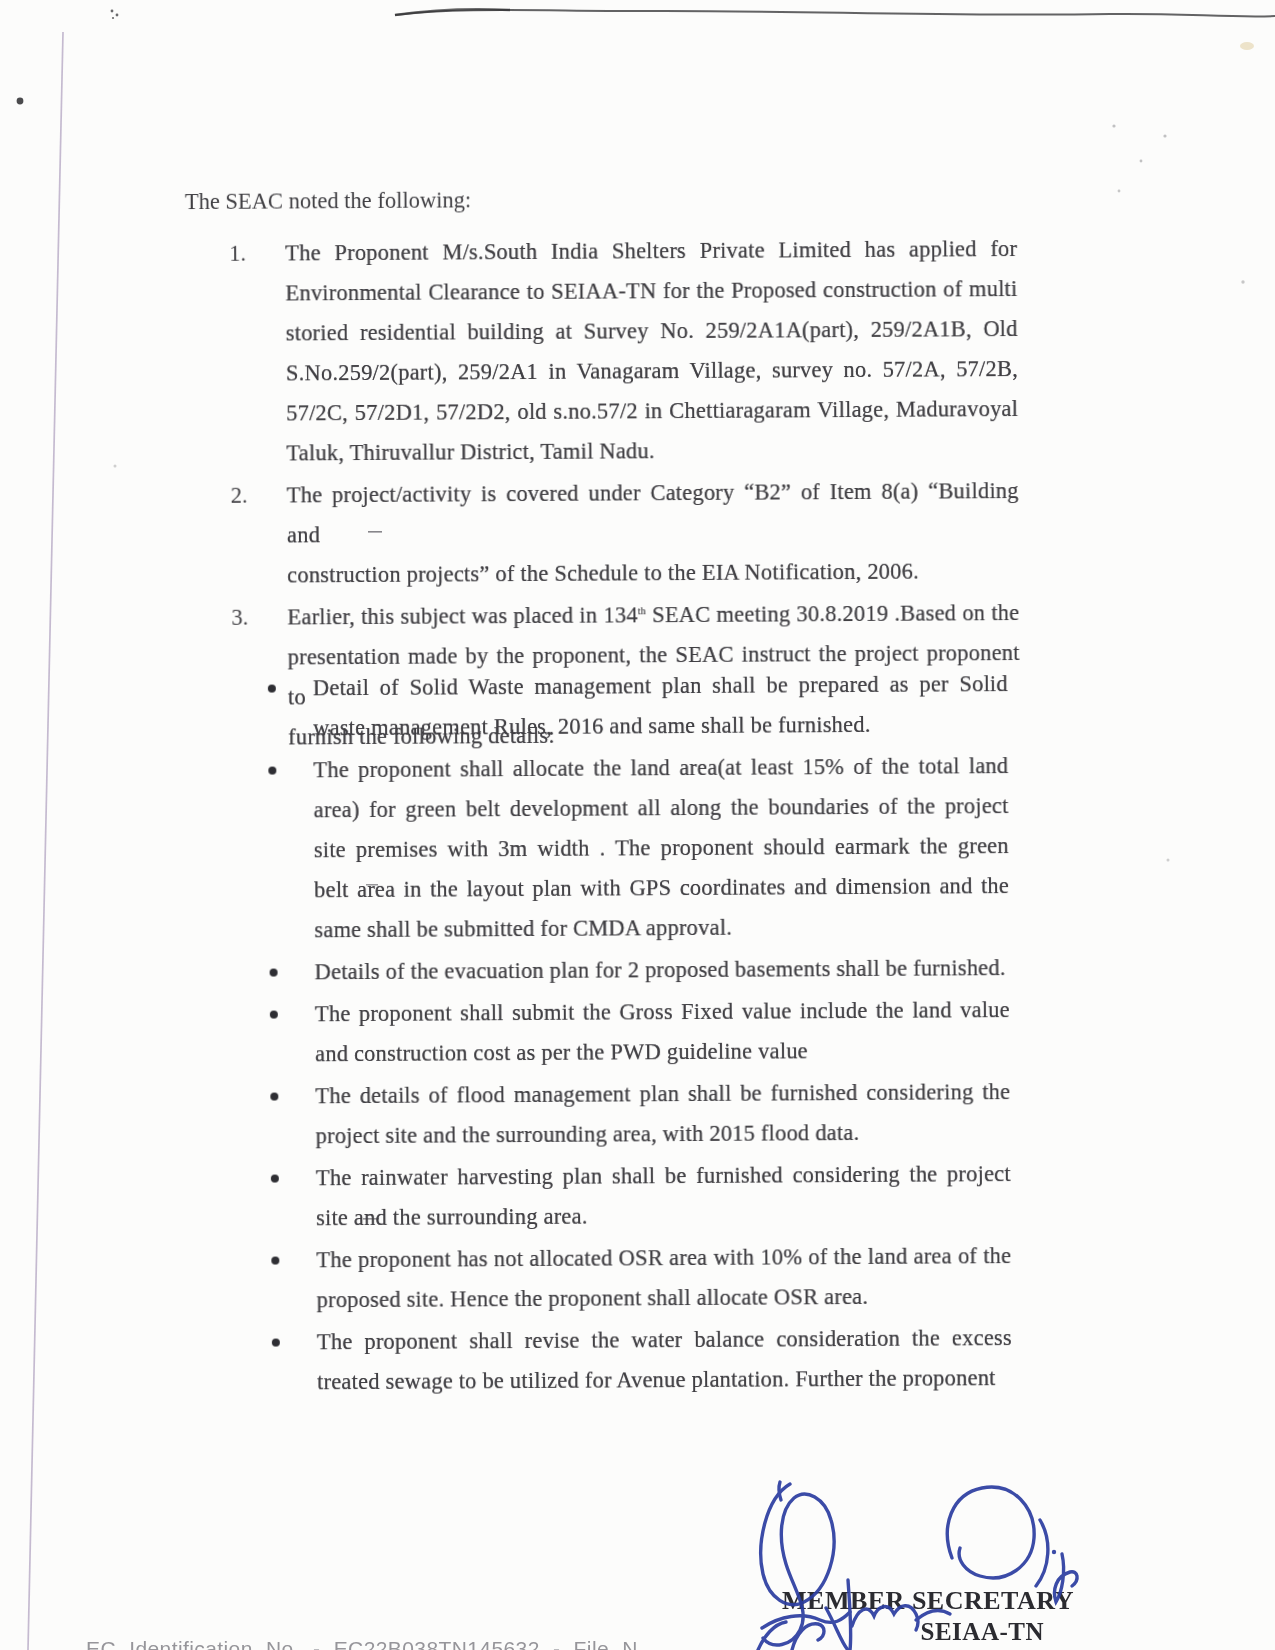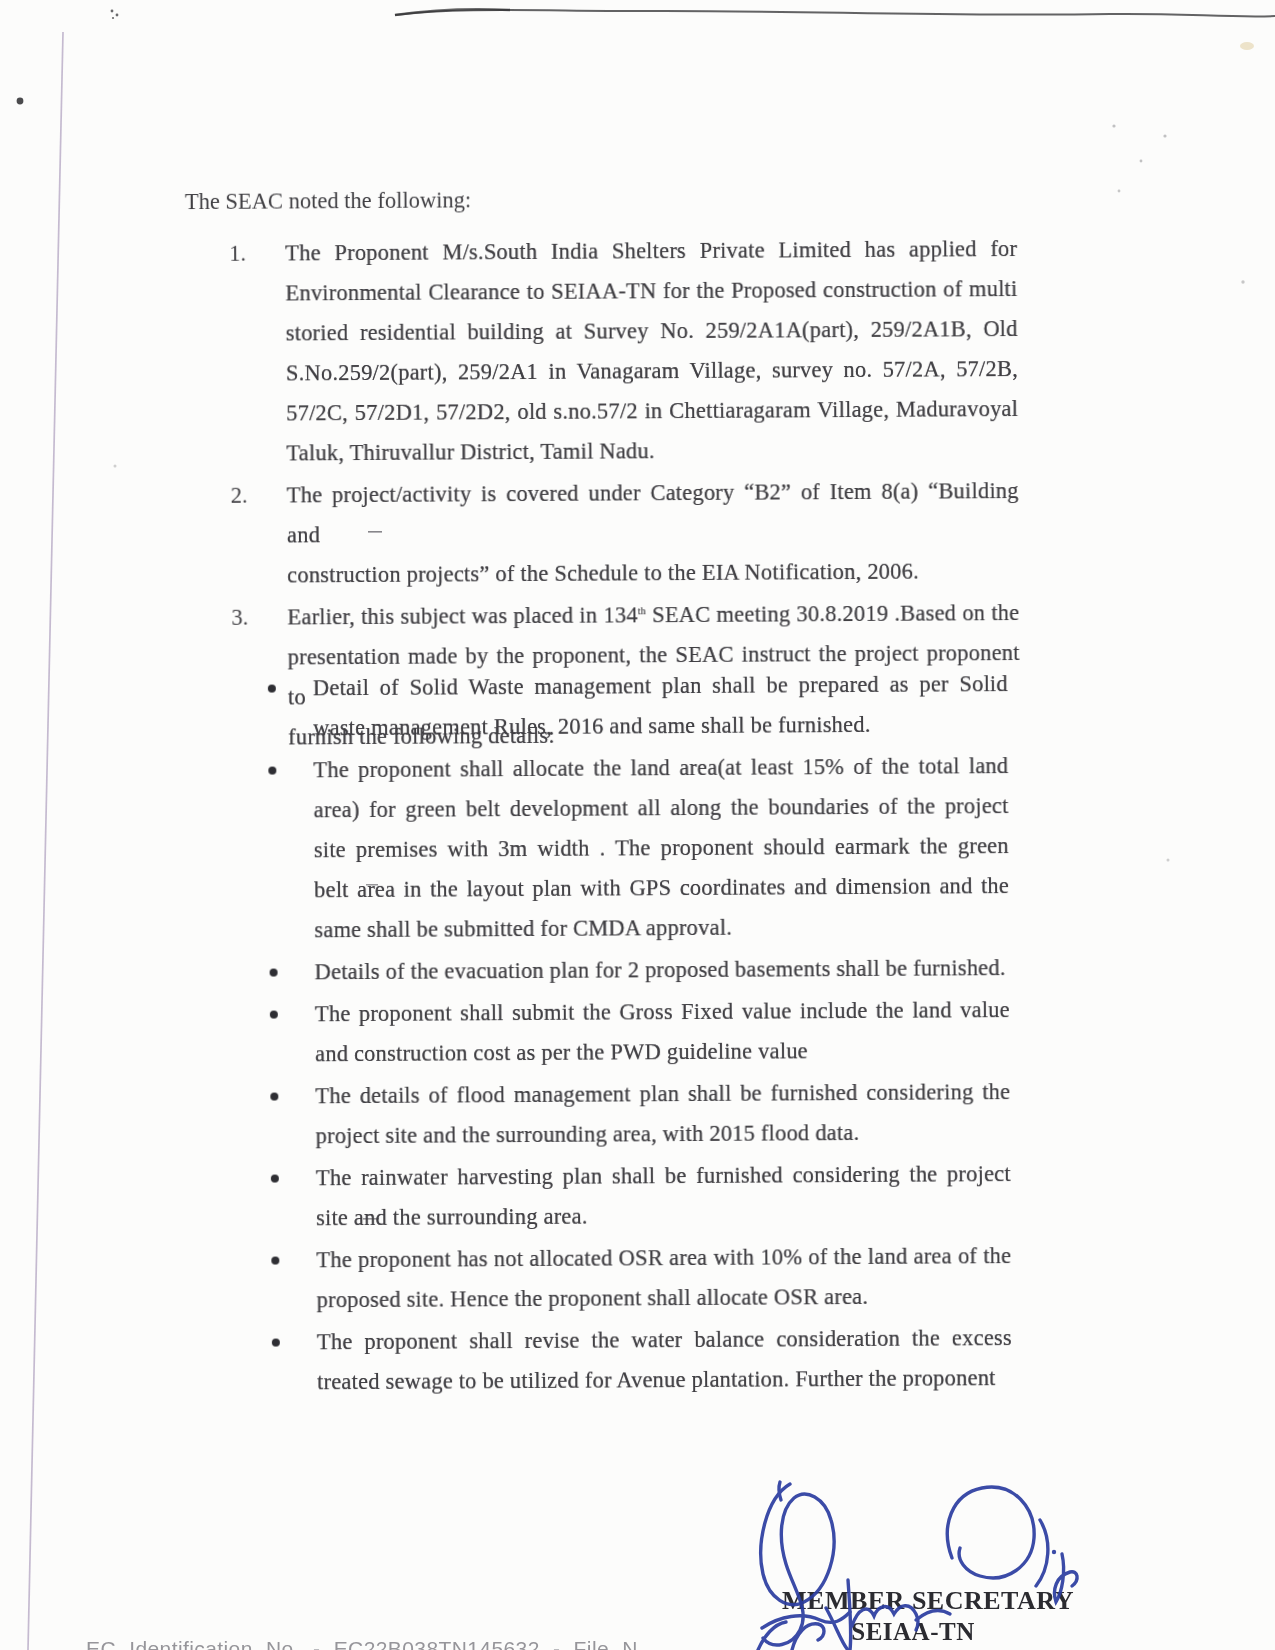--- a/index.html
+++ b/index.html
@@ -30,7 +30,7 @@
   .sigblock{position:absolute;left:782px;top:1585px;width:262px;
         font-weight:bold;color:#2b2b30;filter:blur(0.25px);}
   .sig1{font-size:26px;line-height:31px;letter-spacing:.5px;white-space:nowrap;}
-  .sig2{font-size:25px;line-height:31px;text-align:center;letter-spacing:.5px;}
+  .sig2{font-size:25px;line-height:31px;text-align:right;letter-spacing:.5px;}
   .footer{
     position:absolute;left:86px;top:1637px;
     font-family:"Liberation Sans", sans-serif;font-size:21px;color:#96959a;

